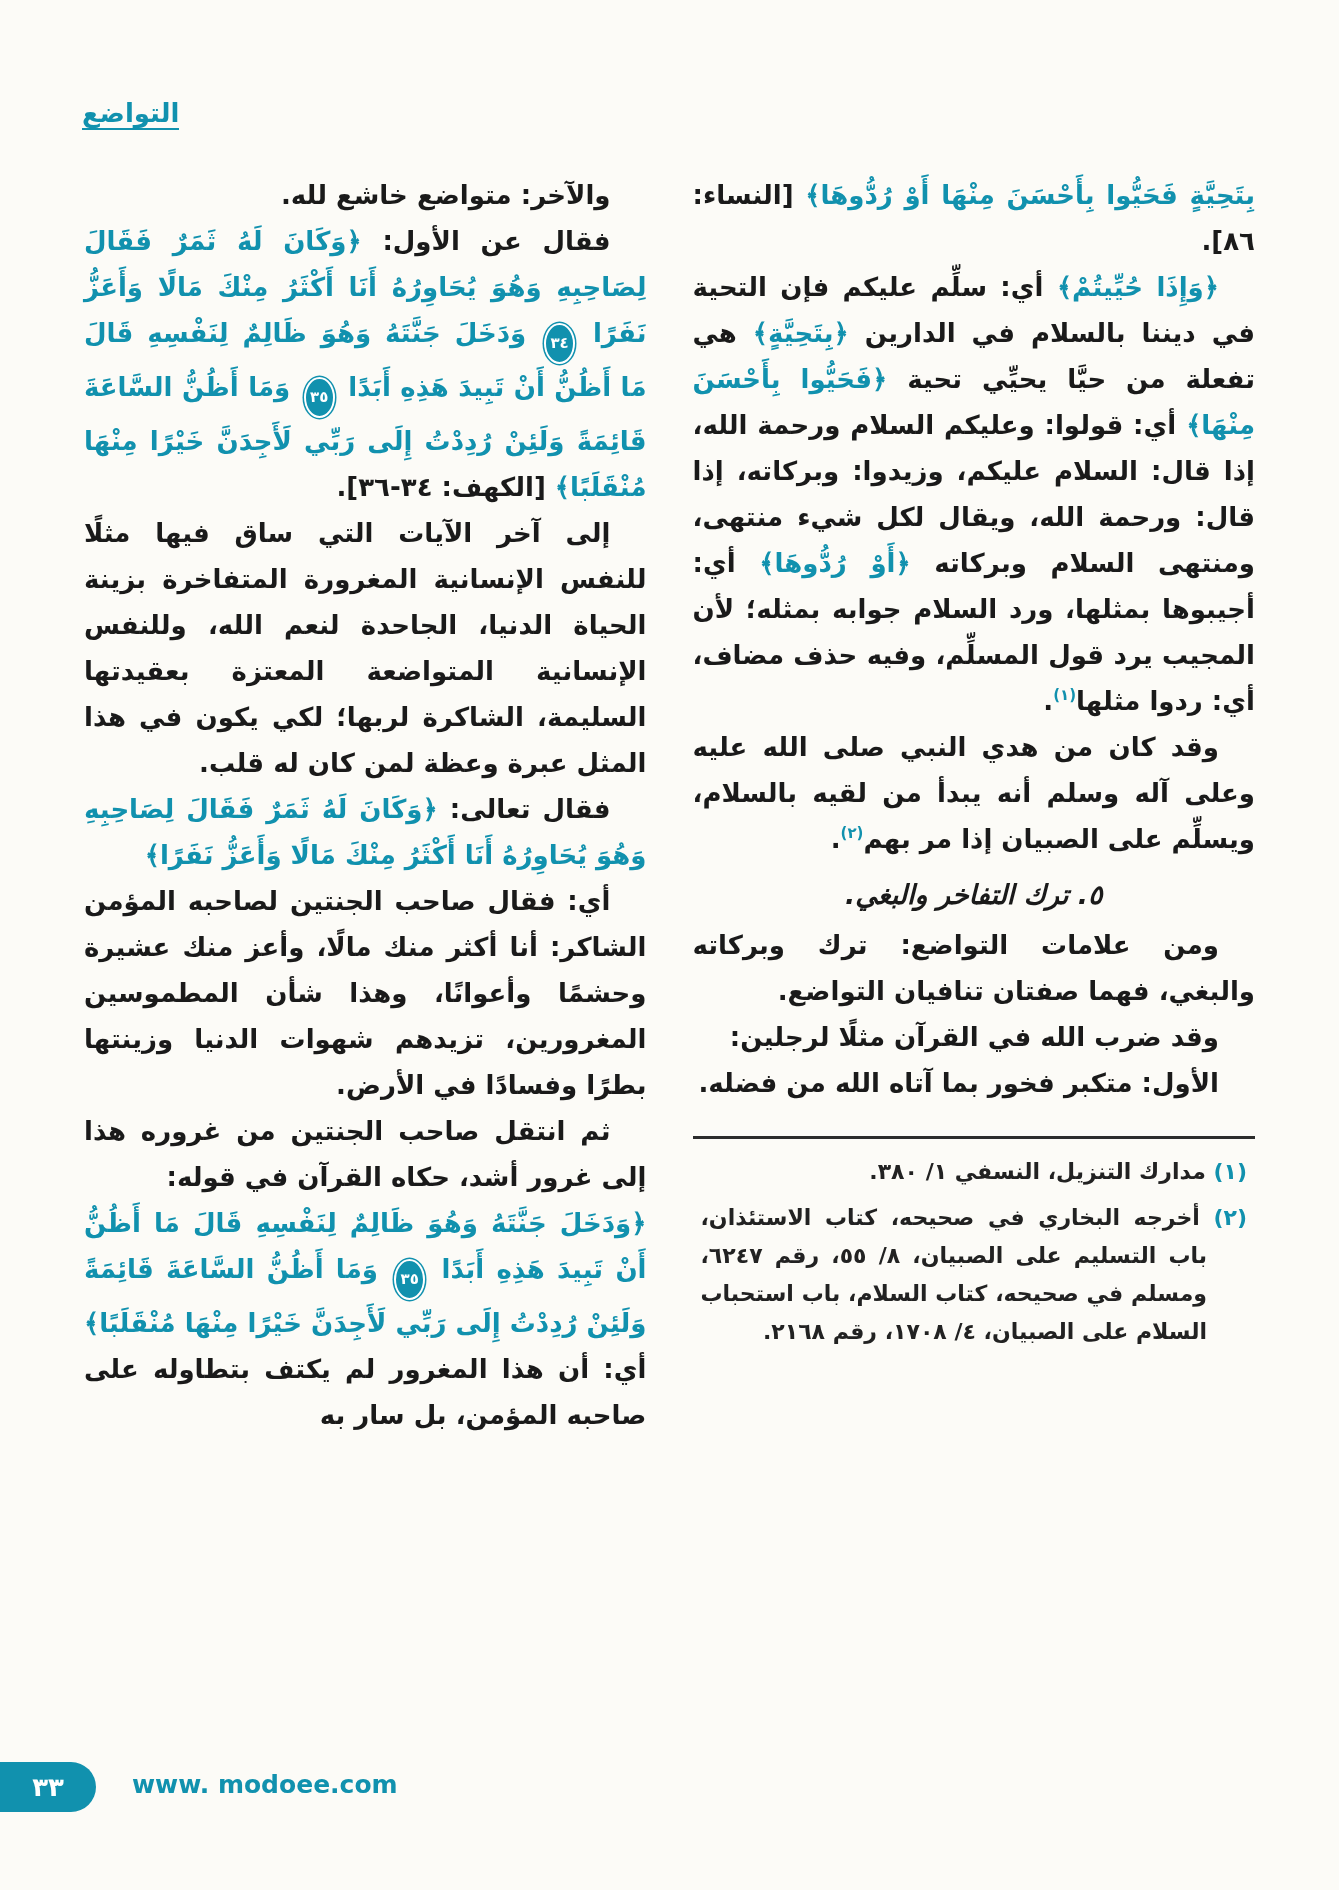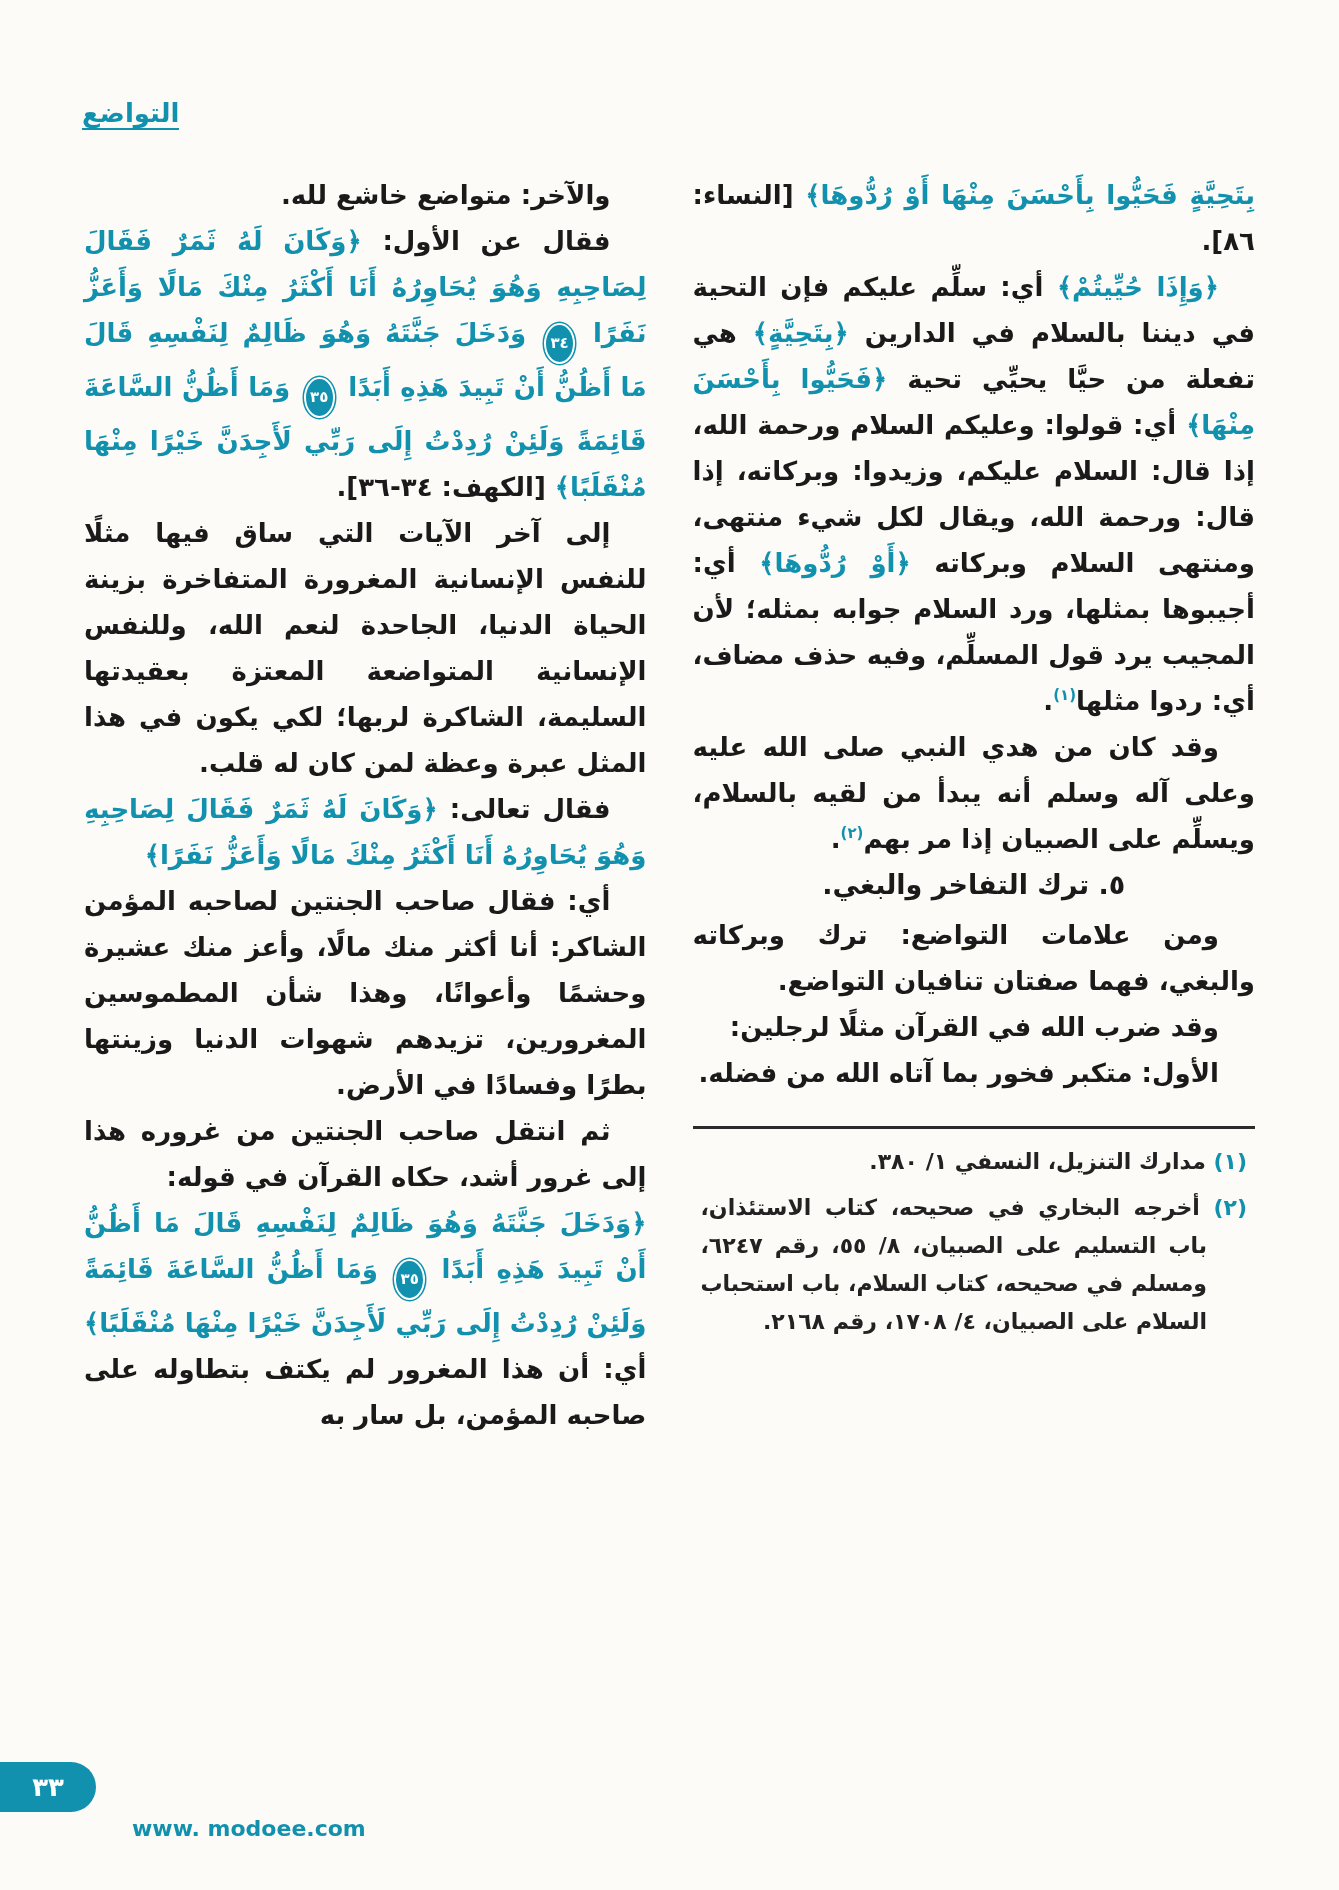--- a/index.html
+++ b/index.html
@@ -35,7 +35,7 @@
   }
   .noindent{ text-indent:0; }
   .q{ color:var(--accent); }
-  .heading{ text-align:center; text-indent:0; font-size:27px; margin-bottom:4px; }
+  .heading{ text-align:center; text-indent:0; font-size:27px; margin-top:10px; margin-bottom:4px;font-style:italic; }
 
   .aya{
     display:inline-flex; align-items:center; justify-content:center;

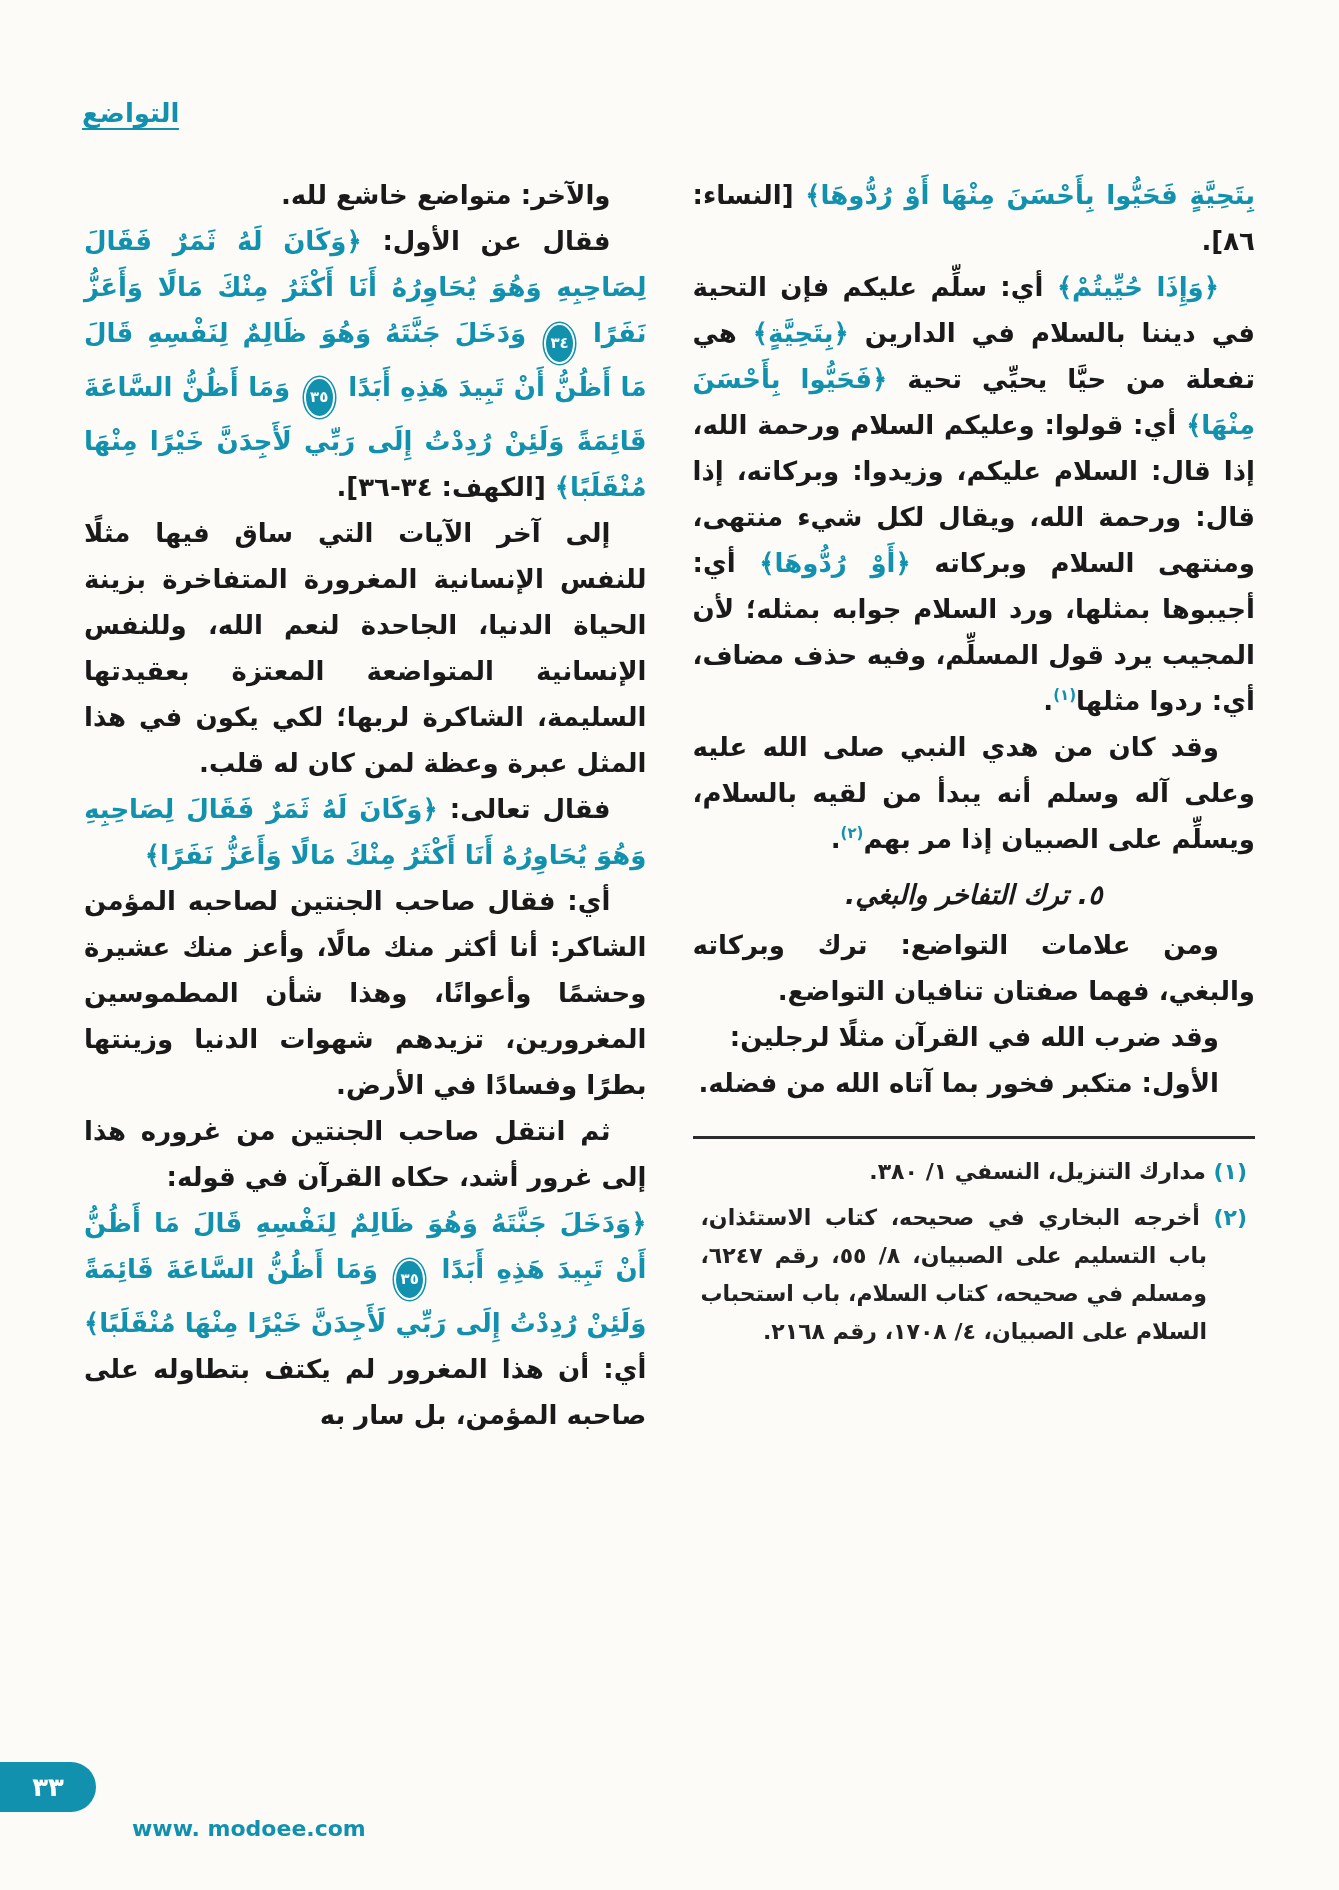--- a/index.html
+++ b/index.html
@@ -71,8 +71,8 @@
   }
   .website{
     position:absolute; left:132px; top:1770px;
-    color:var(--accent); font-size:22px; font-weight:bold;
-    direction:ltr; unicode-bidi:embed;margin-top:46px;
+    color:var(--accent); font-size:25px; font-weight:bold;
+    direction:ltr; unicode-bidi:embed;
   }
 </style>
 </head>

